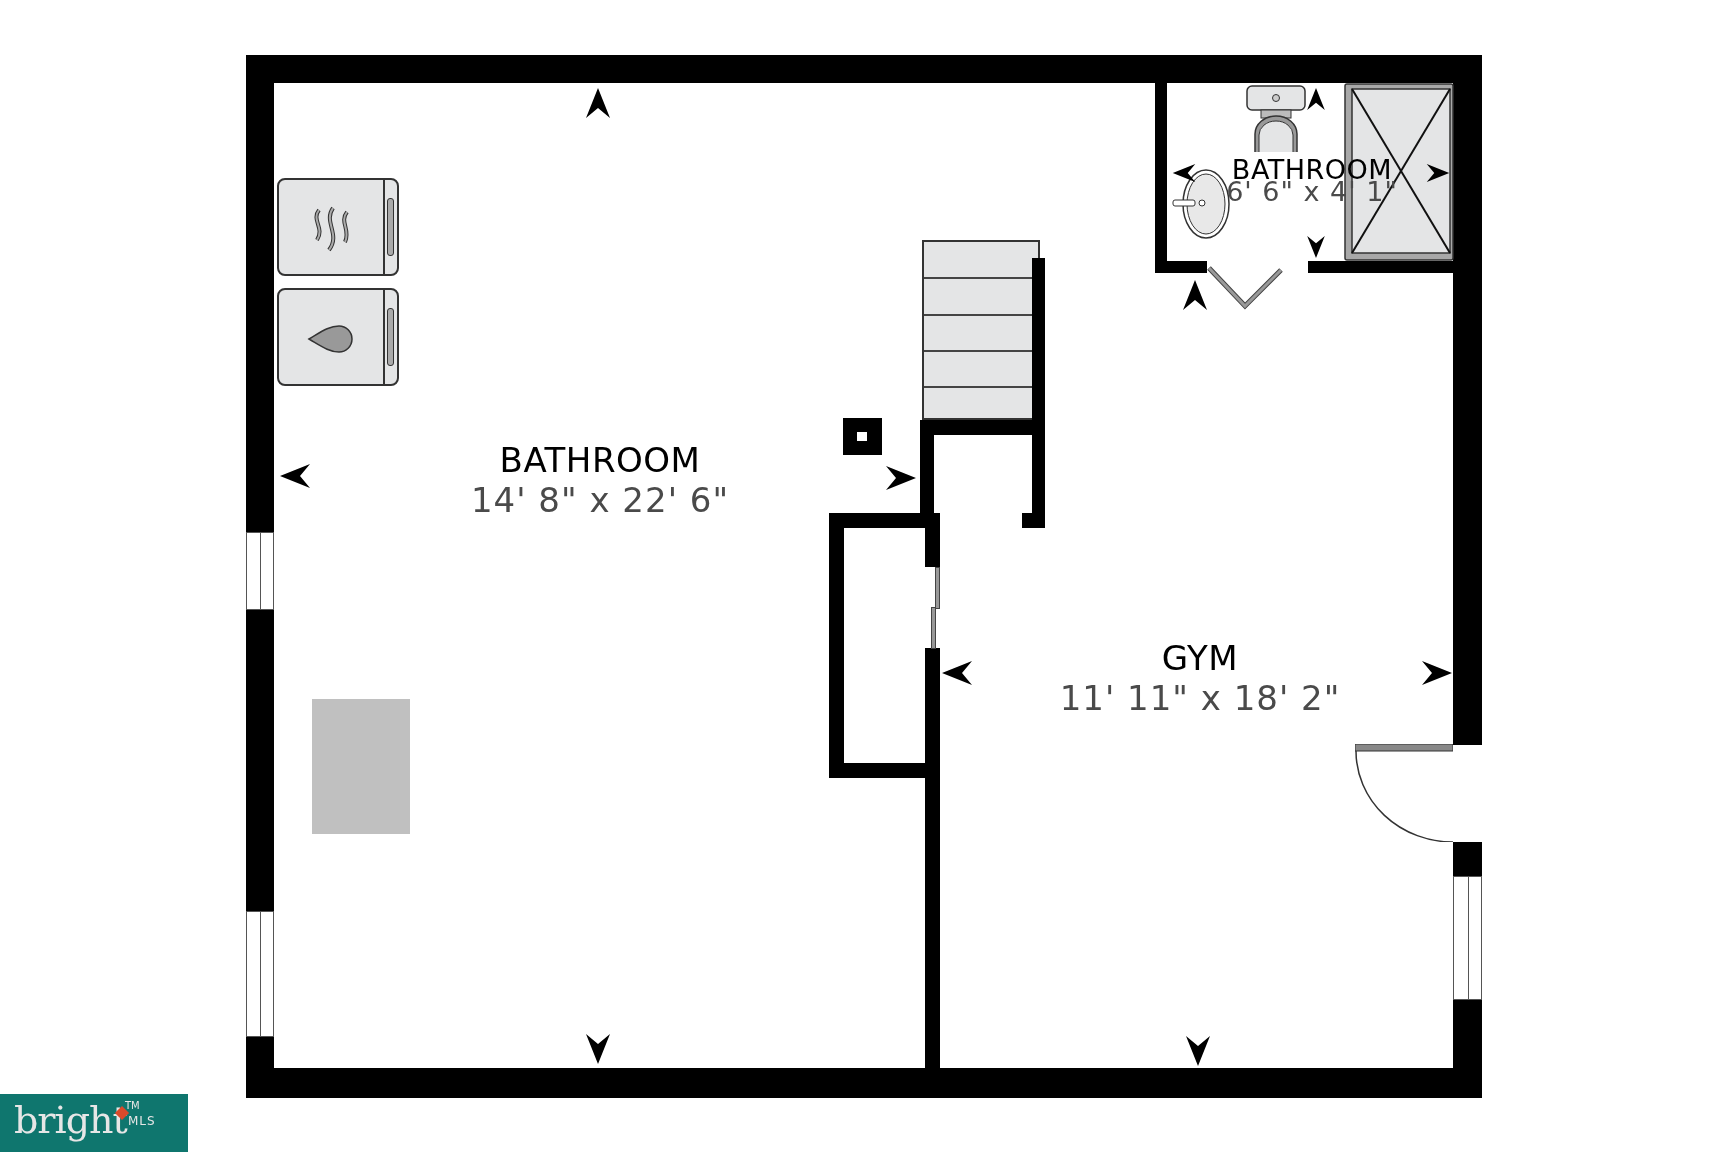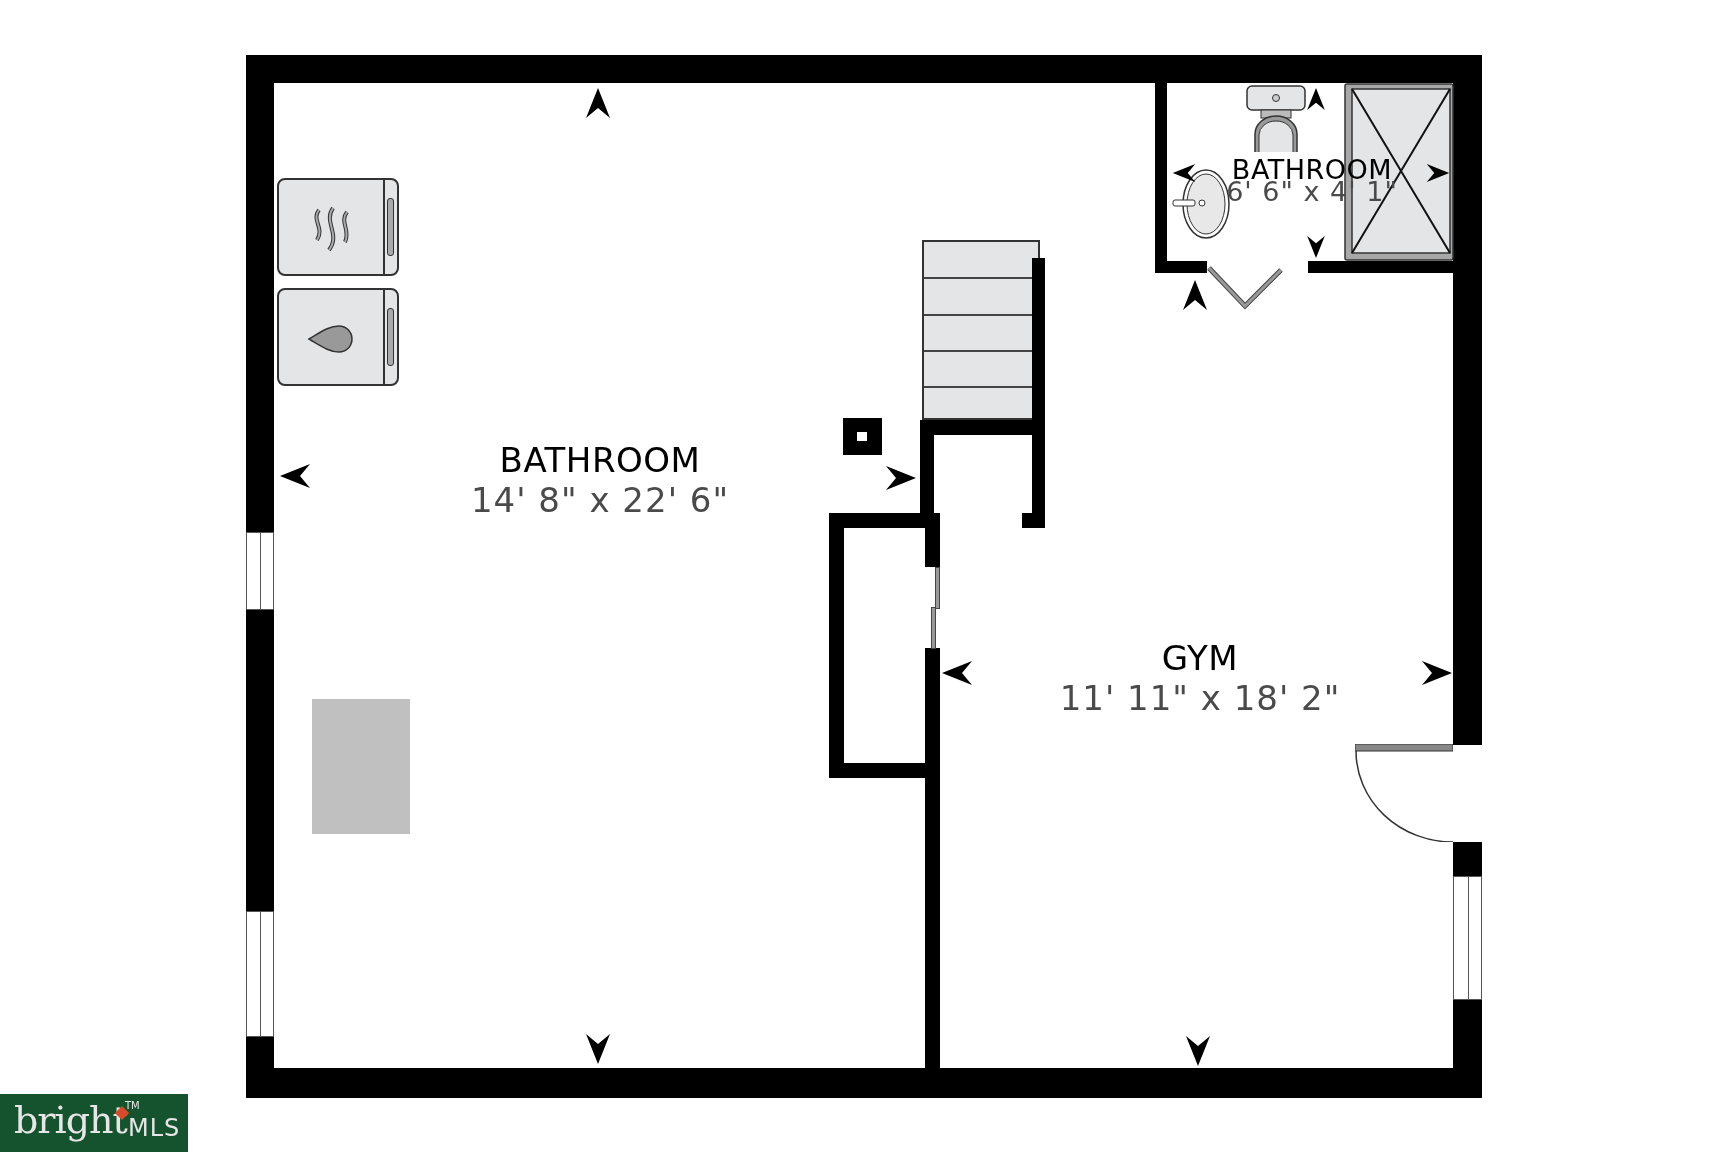--- a/index.html
+++ b/index.html
@@ -18,7 +18,7 @@
   .appliance .slot { position:absolute; right:3px; top:18px; bottom:18px; width:5px; background:#aaa; border:1.5px solid #333; border-radius:3px; }
   .stairs { position:absolute; background:#e4e5e6; border:2px solid #333; box-sizing:border-box; }
   .stair-line { position:absolute; left:0; right:0; height:2px; background:#444; }
-  .logo { position:absolute; left:0; top:1094px; width:188px; height:58px; background:#14532d; }
+  .logo { position:absolute; left:0; top:1094px; width:188px; height:58px; background:#0f766e; }
   .logo .bright { position:absolute; left:14px; top:4px; font-family:"DejaVu Serif", serif; font-size:38px; color:#e6e6e6; letter-spacing:-1px; }
   .logo .mls { position:absolute; left:128px; top:20px; font-size:24px; color:#e6e6e6; letter-spacing:1px; }
   .logo .star { position:absolute; left:117px; top:14px; width:10px; height:10px; background:#d94a2a; transform:rotate(45deg); }

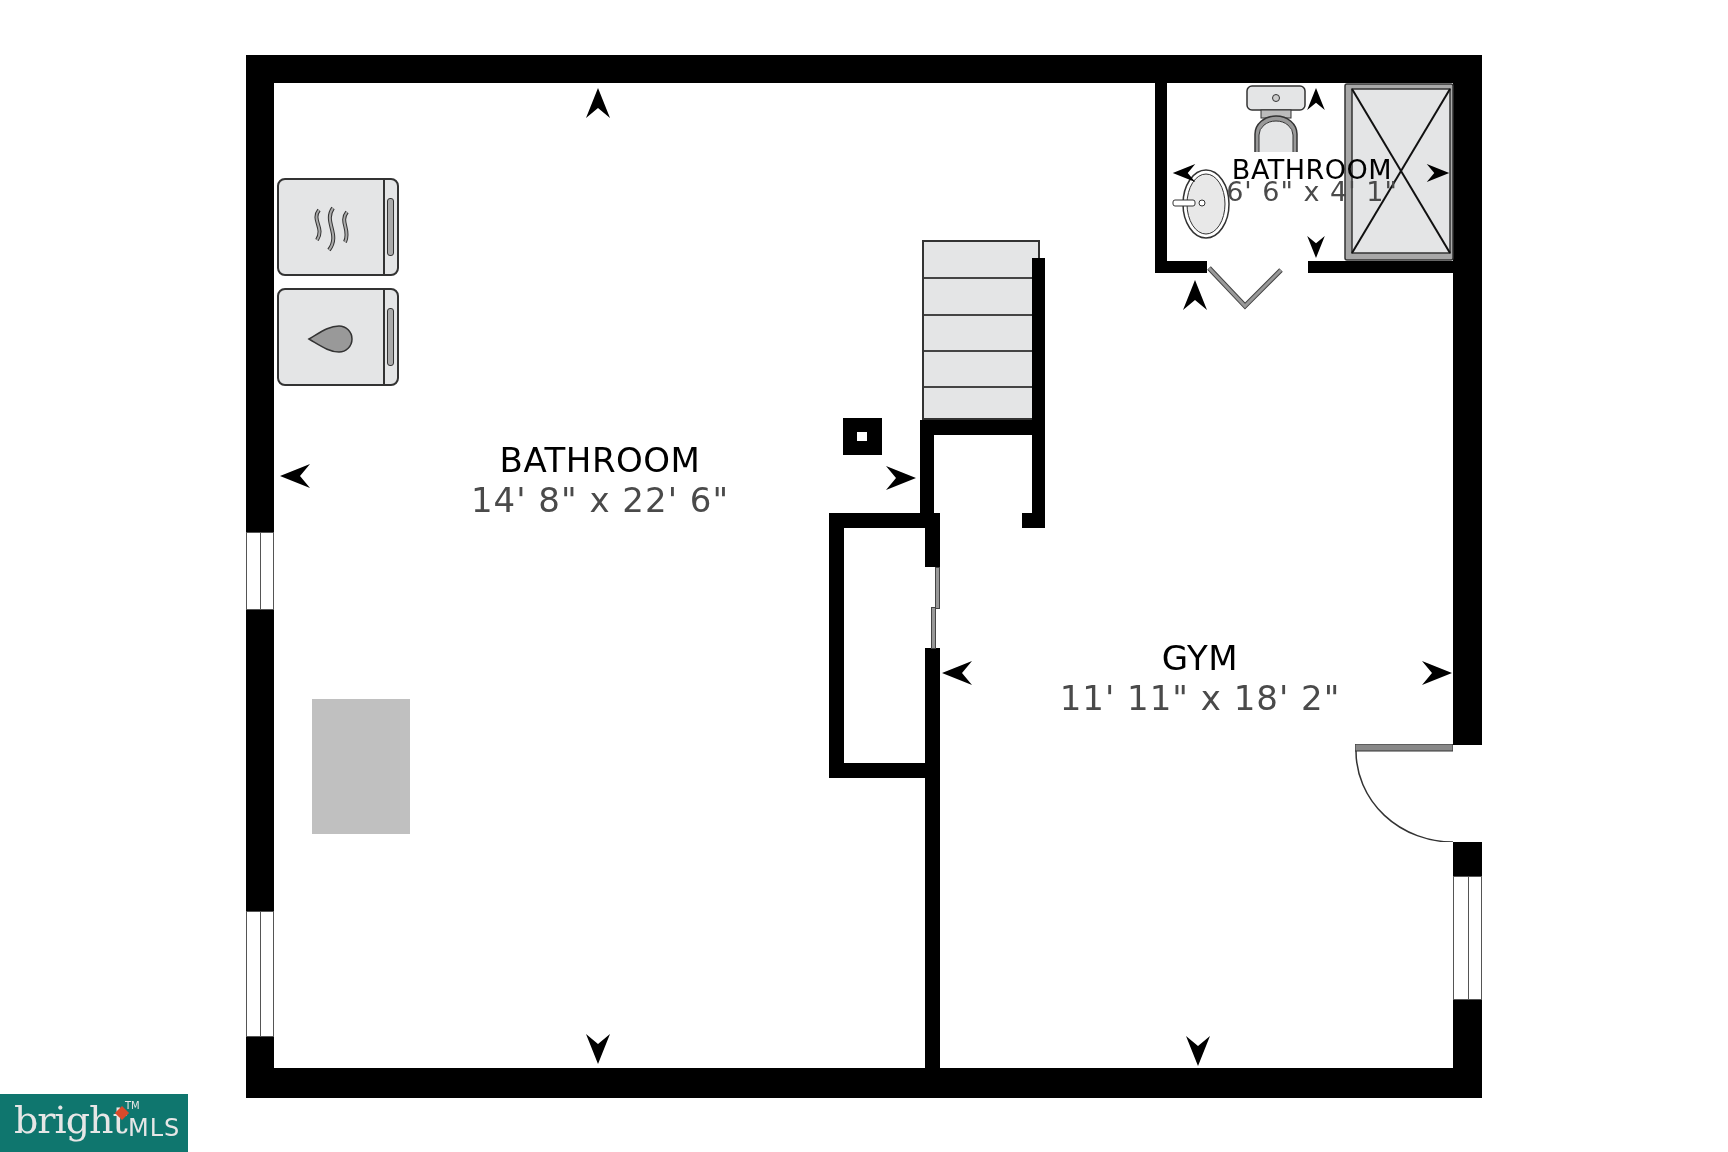--- a/index.html
+++ b/index.html
@@ -20,7 +20,7 @@
   .stair-line { position:absolute; left:0; right:0; height:2px; background:#444; }
   .logo { position:absolute; left:0; top:1094px; width:188px; height:58px; background:#0f766e; }
   .logo .bright { position:absolute; left:14px; top:4px; font-family:"DejaVu Serif", serif; font-size:38px; color:#e6e6e6; letter-spacing:-1px; }
-  .logo .mls { position:absolute; left:128px; top:20px; font-size:24px; color:#e6e6e6; letter-spacing:1px; }
+  .logo .mls { position:absolute; left:128px; top:20px; font-size:12px; color:#e6e6e6; letter-spacing:1px; }
   .logo .star { position:absolute; left:117px; top:14px; width:10px; height:10px; background:#d94a2a; transform:rotate(45deg); }
   .logo .tm { position:absolute; left:125px; top:6px; font-size:10px; color:#e6e6e6; }
 </style>

